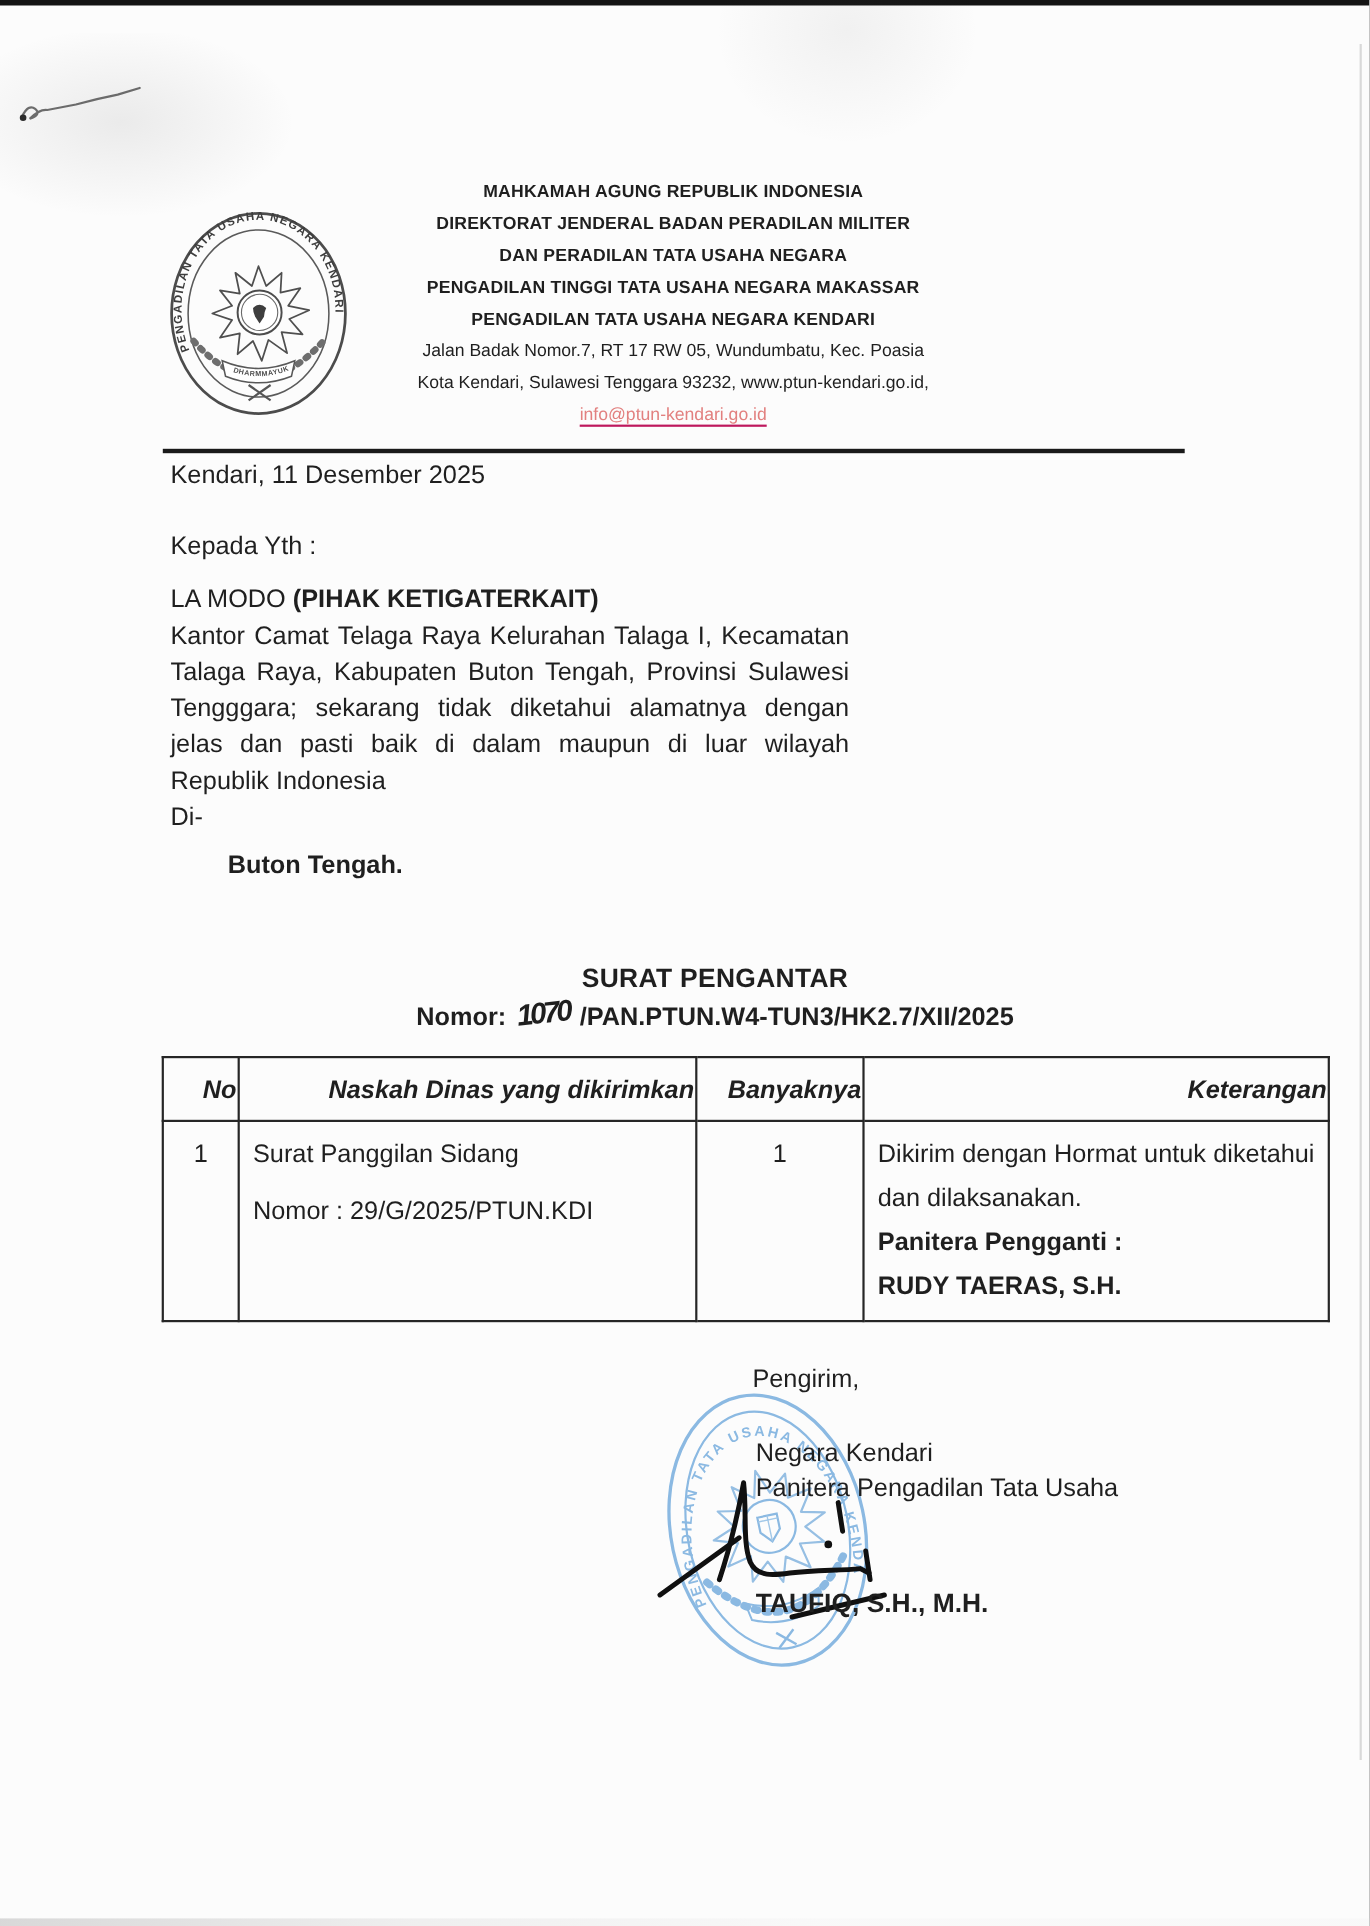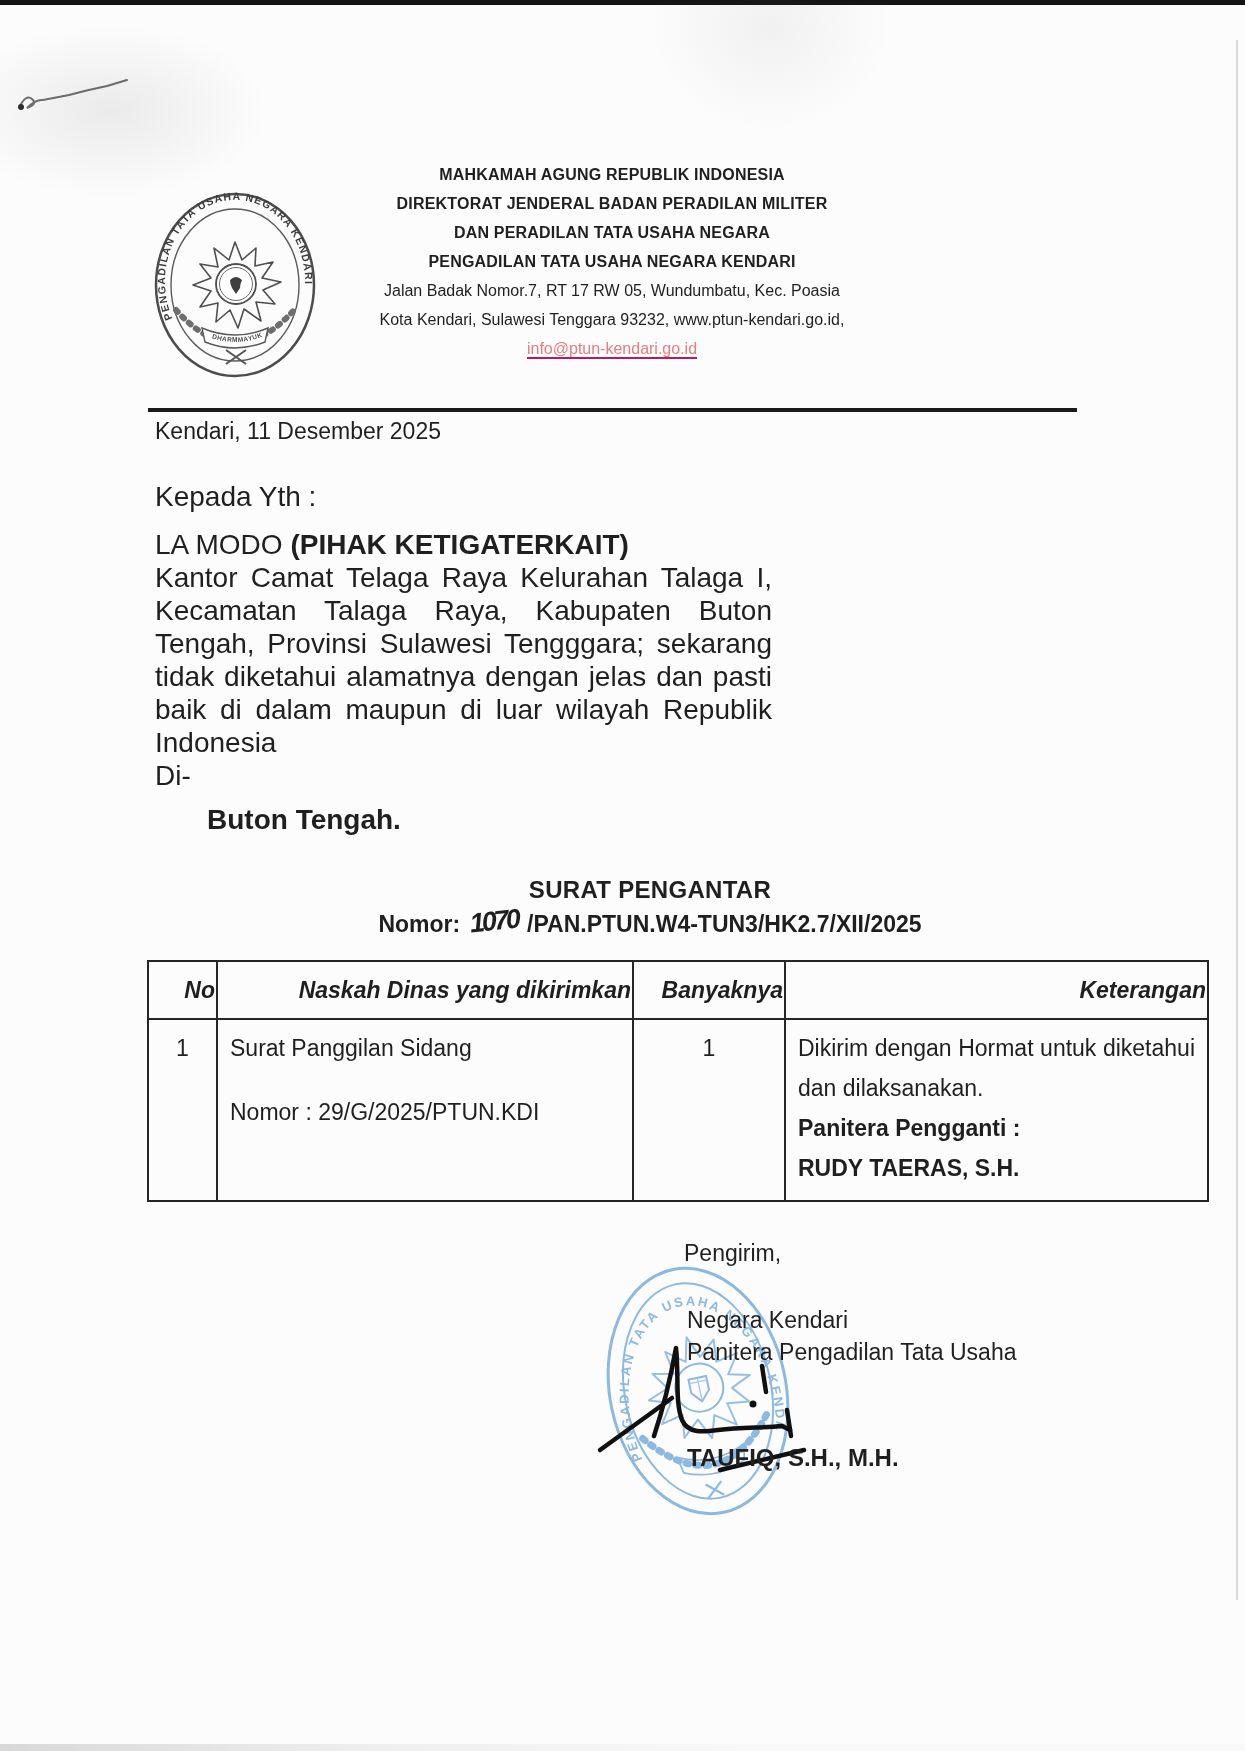--- a/index.html
+++ b/index.html
@@ -101,6 +101,7 @@
     <div class="lh-org">MAHKAMAH AGUNG REPUBLIK INDONESIA</div>
     <div class="lh-org">DIREKTORAT JENDERAL BADAN PERADILAN MILITER</div>
     <div class="lh-org">DAN PERADILAN TATA USAHA NEGARA</div>
+    <div class="lh-org">PENGADILAN TINGGI TATA USAHA NEGARA MAKASSAR</div>
     <div class="lh-org">PENGADILAN TATA USAHA NEGARA KENDARI</div>
     <div>Jalan Badak Nomor.7, RT 17 RW 05, Wundumbatu, Kec. Poasia</div>
     <div>Kota Kendari, Sulawesi Tenggara 93232, www.ptun-kendari.go.id,</div>

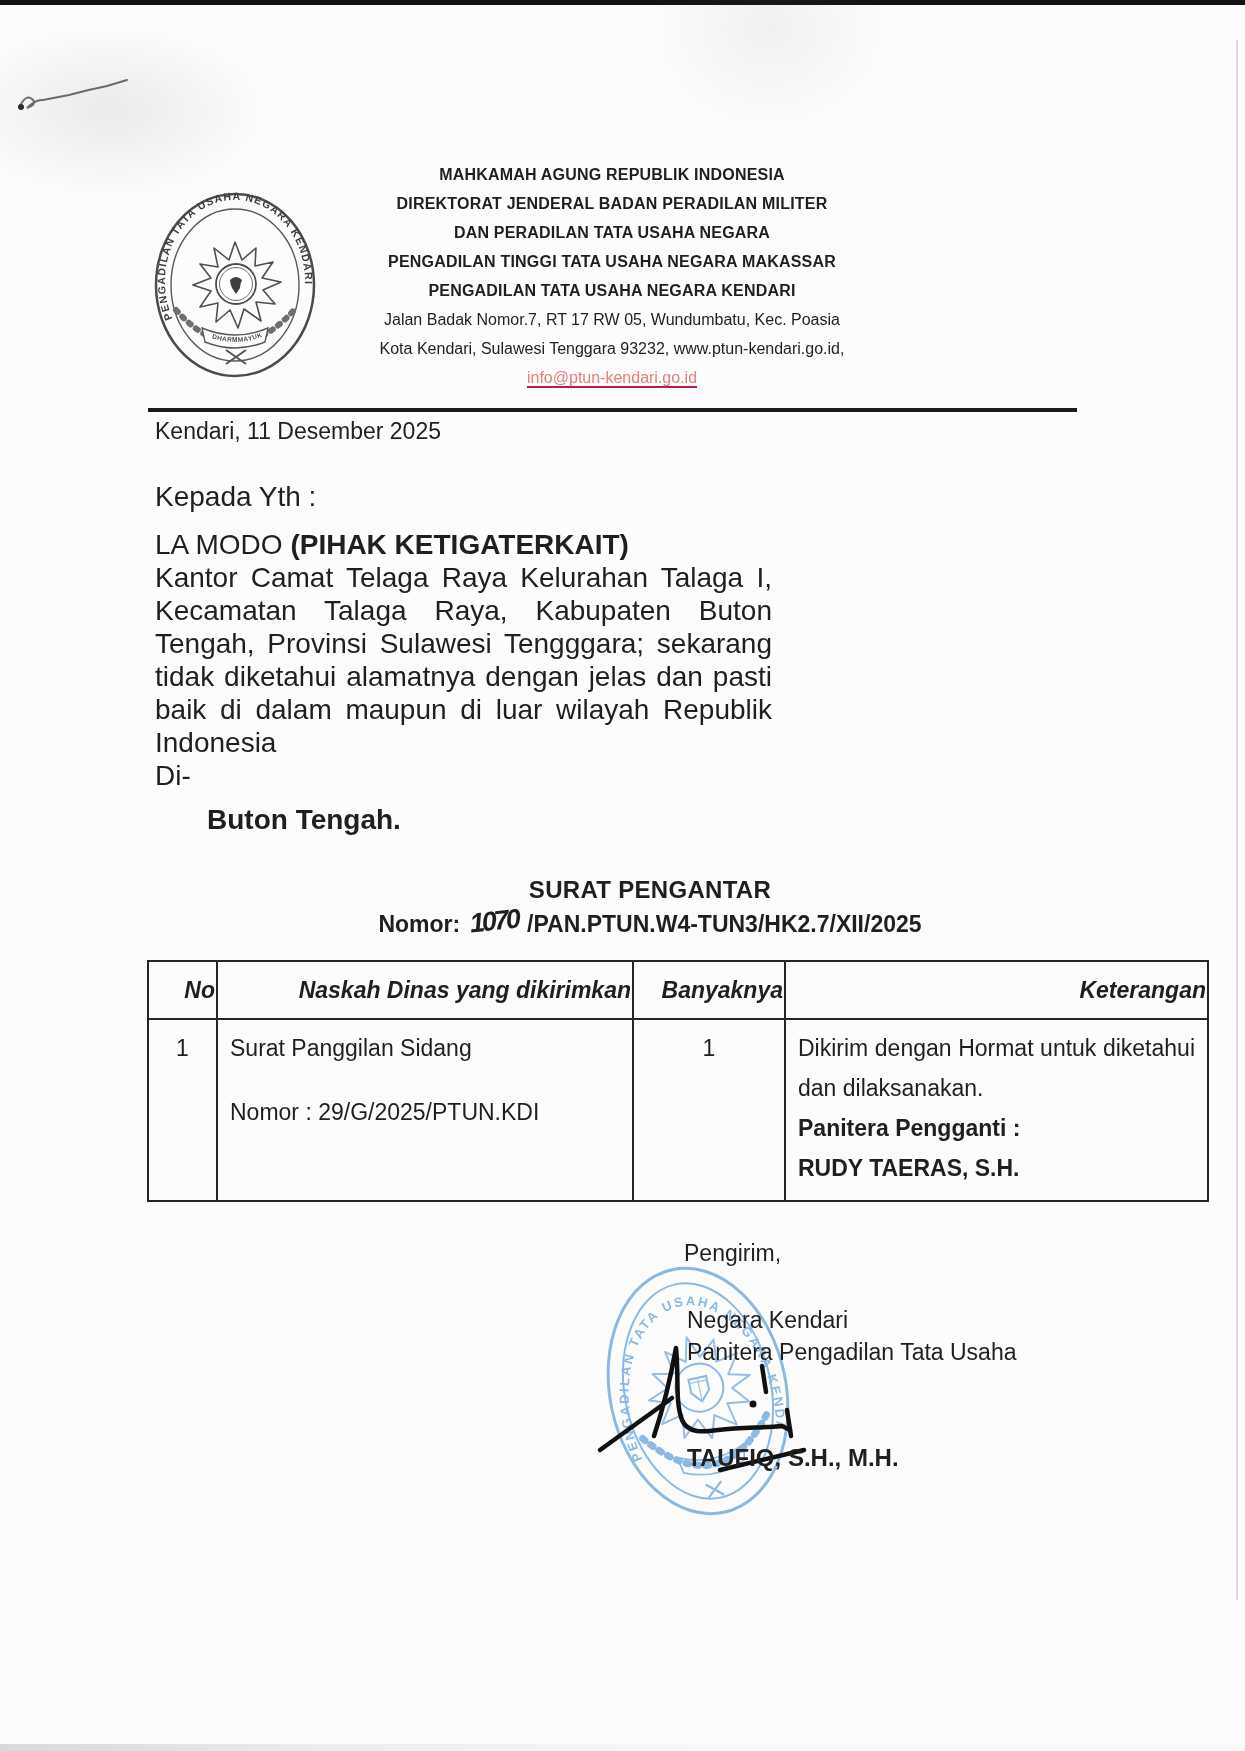--- a/index.html
+++ b/index.html
@@ -32,7 +32,7 @@
   .date-line { position:absolute; left:155px; top:418px; font-size:23px; }
 
   
-  .recipient { position:absolute; left:155px; top:480px; width:617px; font-size:28px; line-height:33px; }
+  .recipient { position:absolute; left:155px; top:480px; width:617px; font-size:23px; line-height:33px; }
   .recipient .salutation { margin-bottom:15px; }
   .recipient .addr { margin:0; text-align:justify; text-align-last:left; }
   .recipient .city { margin-top:11px; padding-left:52px;font-weight:bold; }

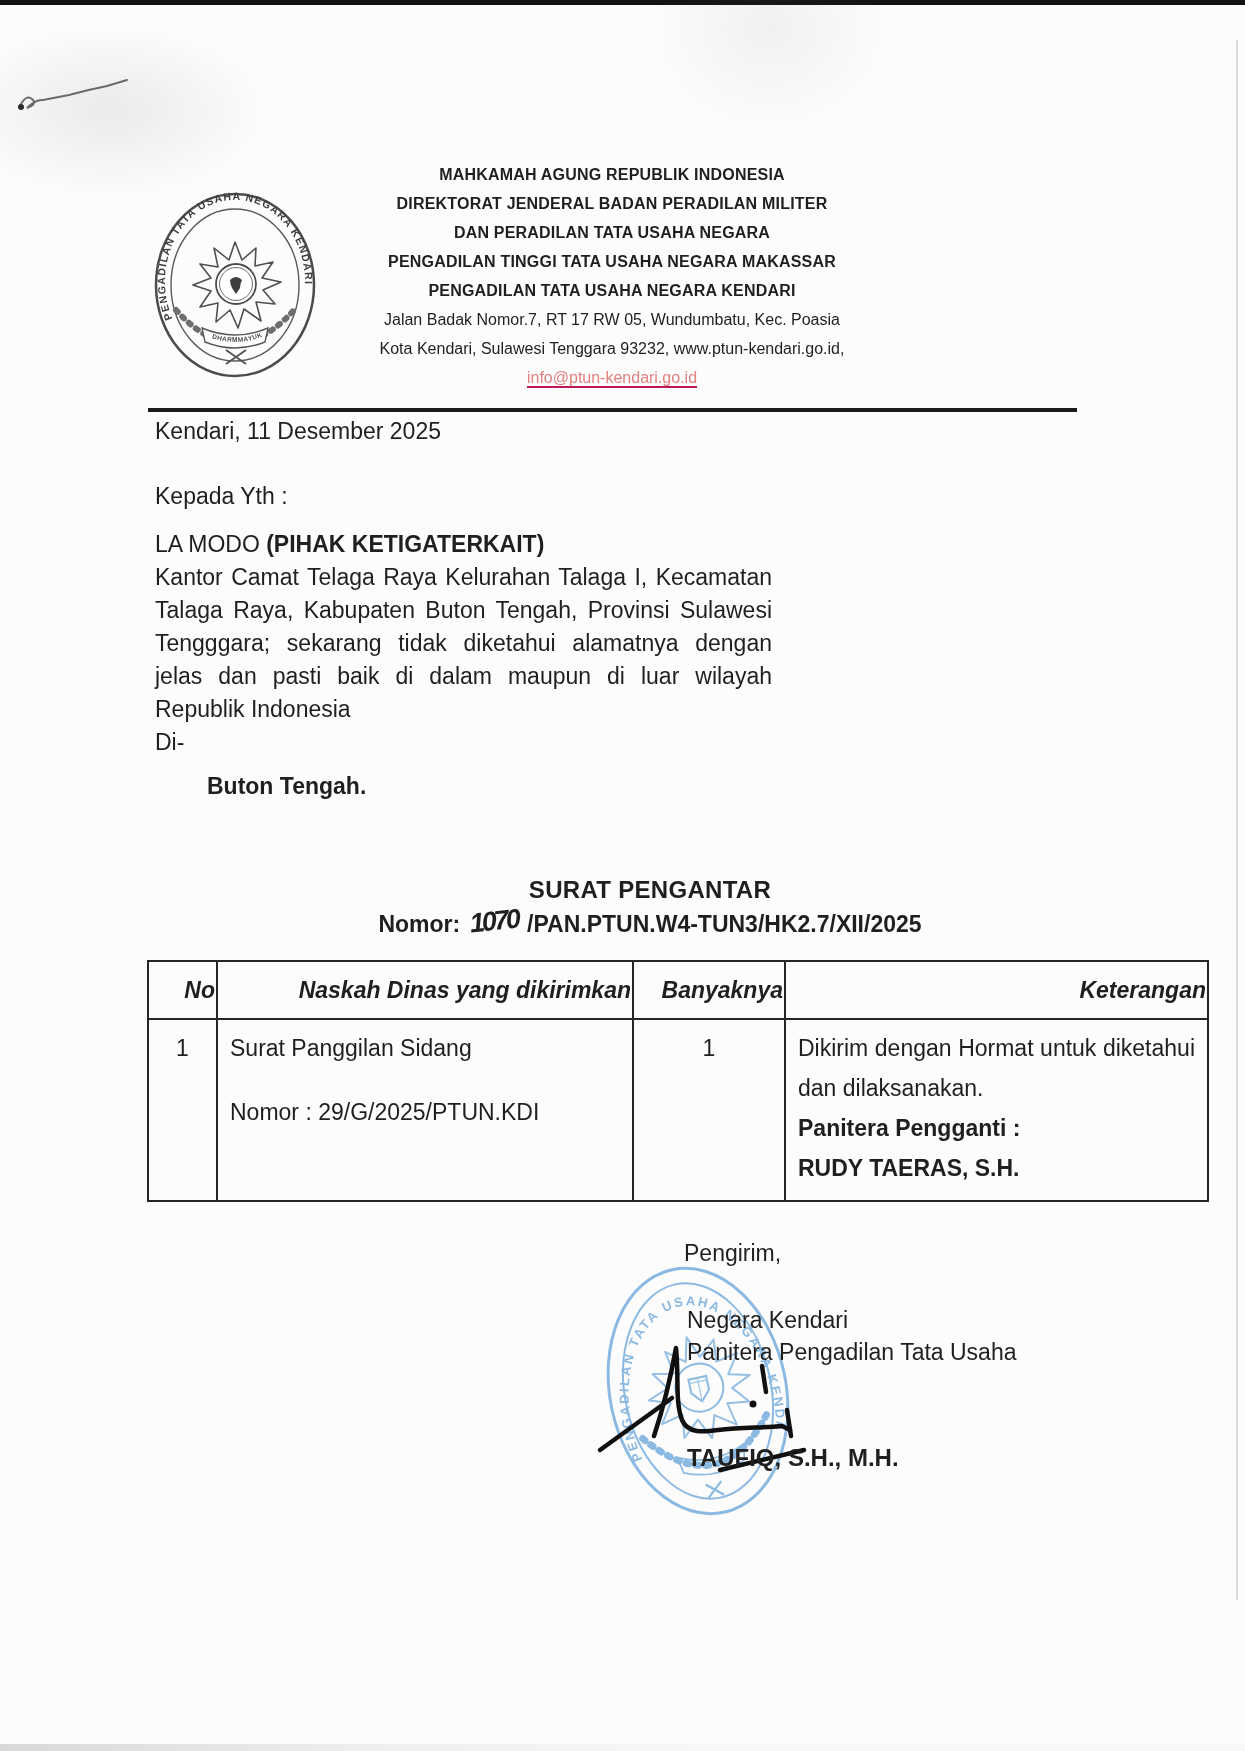--- a/index.html
+++ b/index.html
@@ -156,7 +156,7 @@
         </td>
         <td>
           <div class="cell-line">Surat Panggilan Sidang</div>
-          <div class="cell-line" style="margin-top:24px">Nomor : 29/G/2025/PTUN.KDI</div>
+          <div class="cell-line" style="margin-top:12px">Nomor : 29/G/2025/PTUN.KDI</div>
         </td>
         <td class="cell-center">
           <div class="cell-line">1</div>

